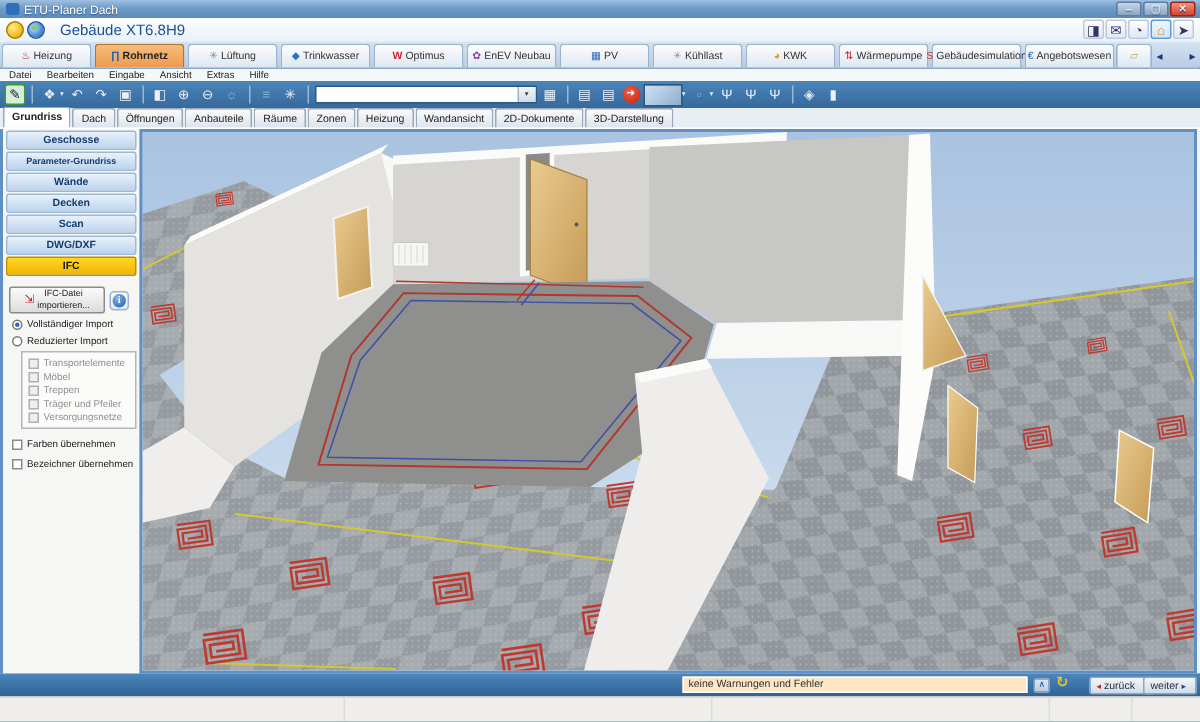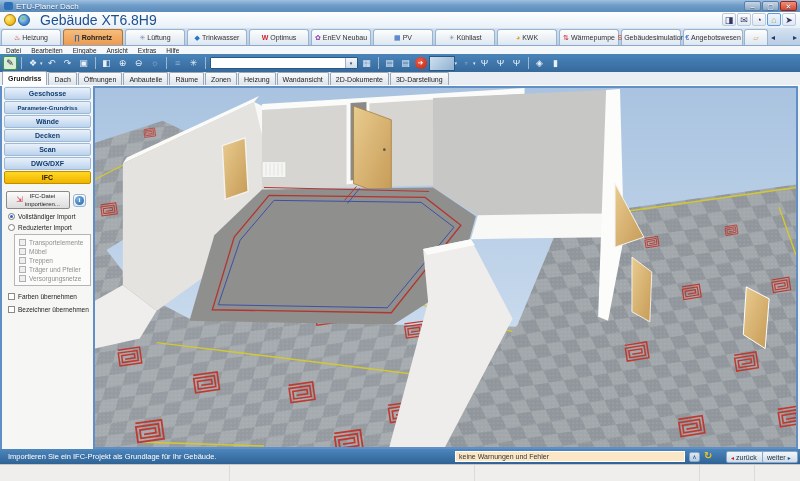--- a/index.html
+++ b/index.html
@@ -24,7 +24,7 @@
   .globe{width:12px;height:12px;border-radius:50%;margin-left:2px;
     background:radial-gradient(circle at 35% 35%,#bfe3ff,#4f93d8 55%,#2a6bb0);border:1px solid #2a5f92;box-sizing:border-box;position:relative;}
   .globe:after{content:"";position:absolute;left:2px;top:2px;width:4px;height:3px;background:#7fc87f;border-radius:1px;}
-  .buildtitle{margin-left:10px;font-size:14px;color:#1d4f93;}
+  .buildtitle{margin-left:10px;font-size:10px;color:#1d4f93;}
   .quickicons{position:absolute;right:4px;top:1px;display:flex;gap:1px;}
   .qbtn{width:14px;height:13px;font-size:9px;line-height:13px;text-align:center;
     background:linear-gradient(#fdfdfd,#dfe8f2);border:1px solid #b9cade;border-radius:2px;box-sizing:border-box;color:#336;}

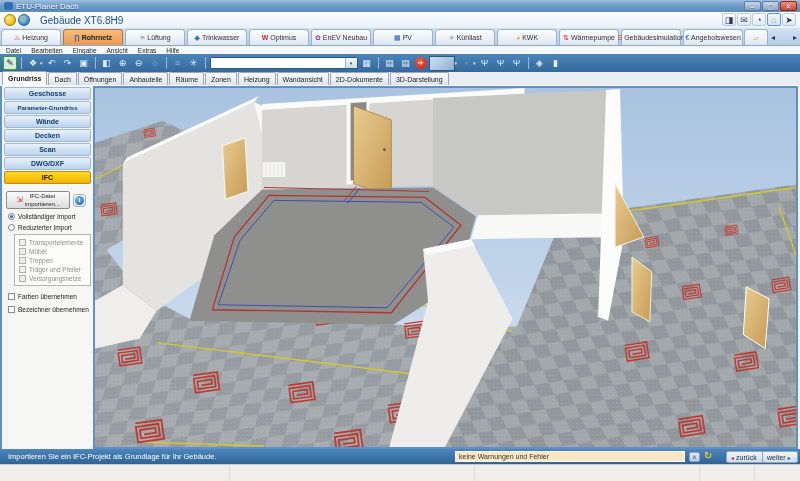--- a/index.html
+++ b/index.html
@@ -438,7 +438,6 @@
 </div>
 
 <div class="bluebar">
-  <span class="hint">Importieren Sie ein IFC-Projekt als Grundlage für Ihr Gebäude.</span>
   <span class="warnfield">keine Warnungen und Fehler</span>
   <span class="caretbtn">∧</span>
   <span class="refresh">↻</span>

